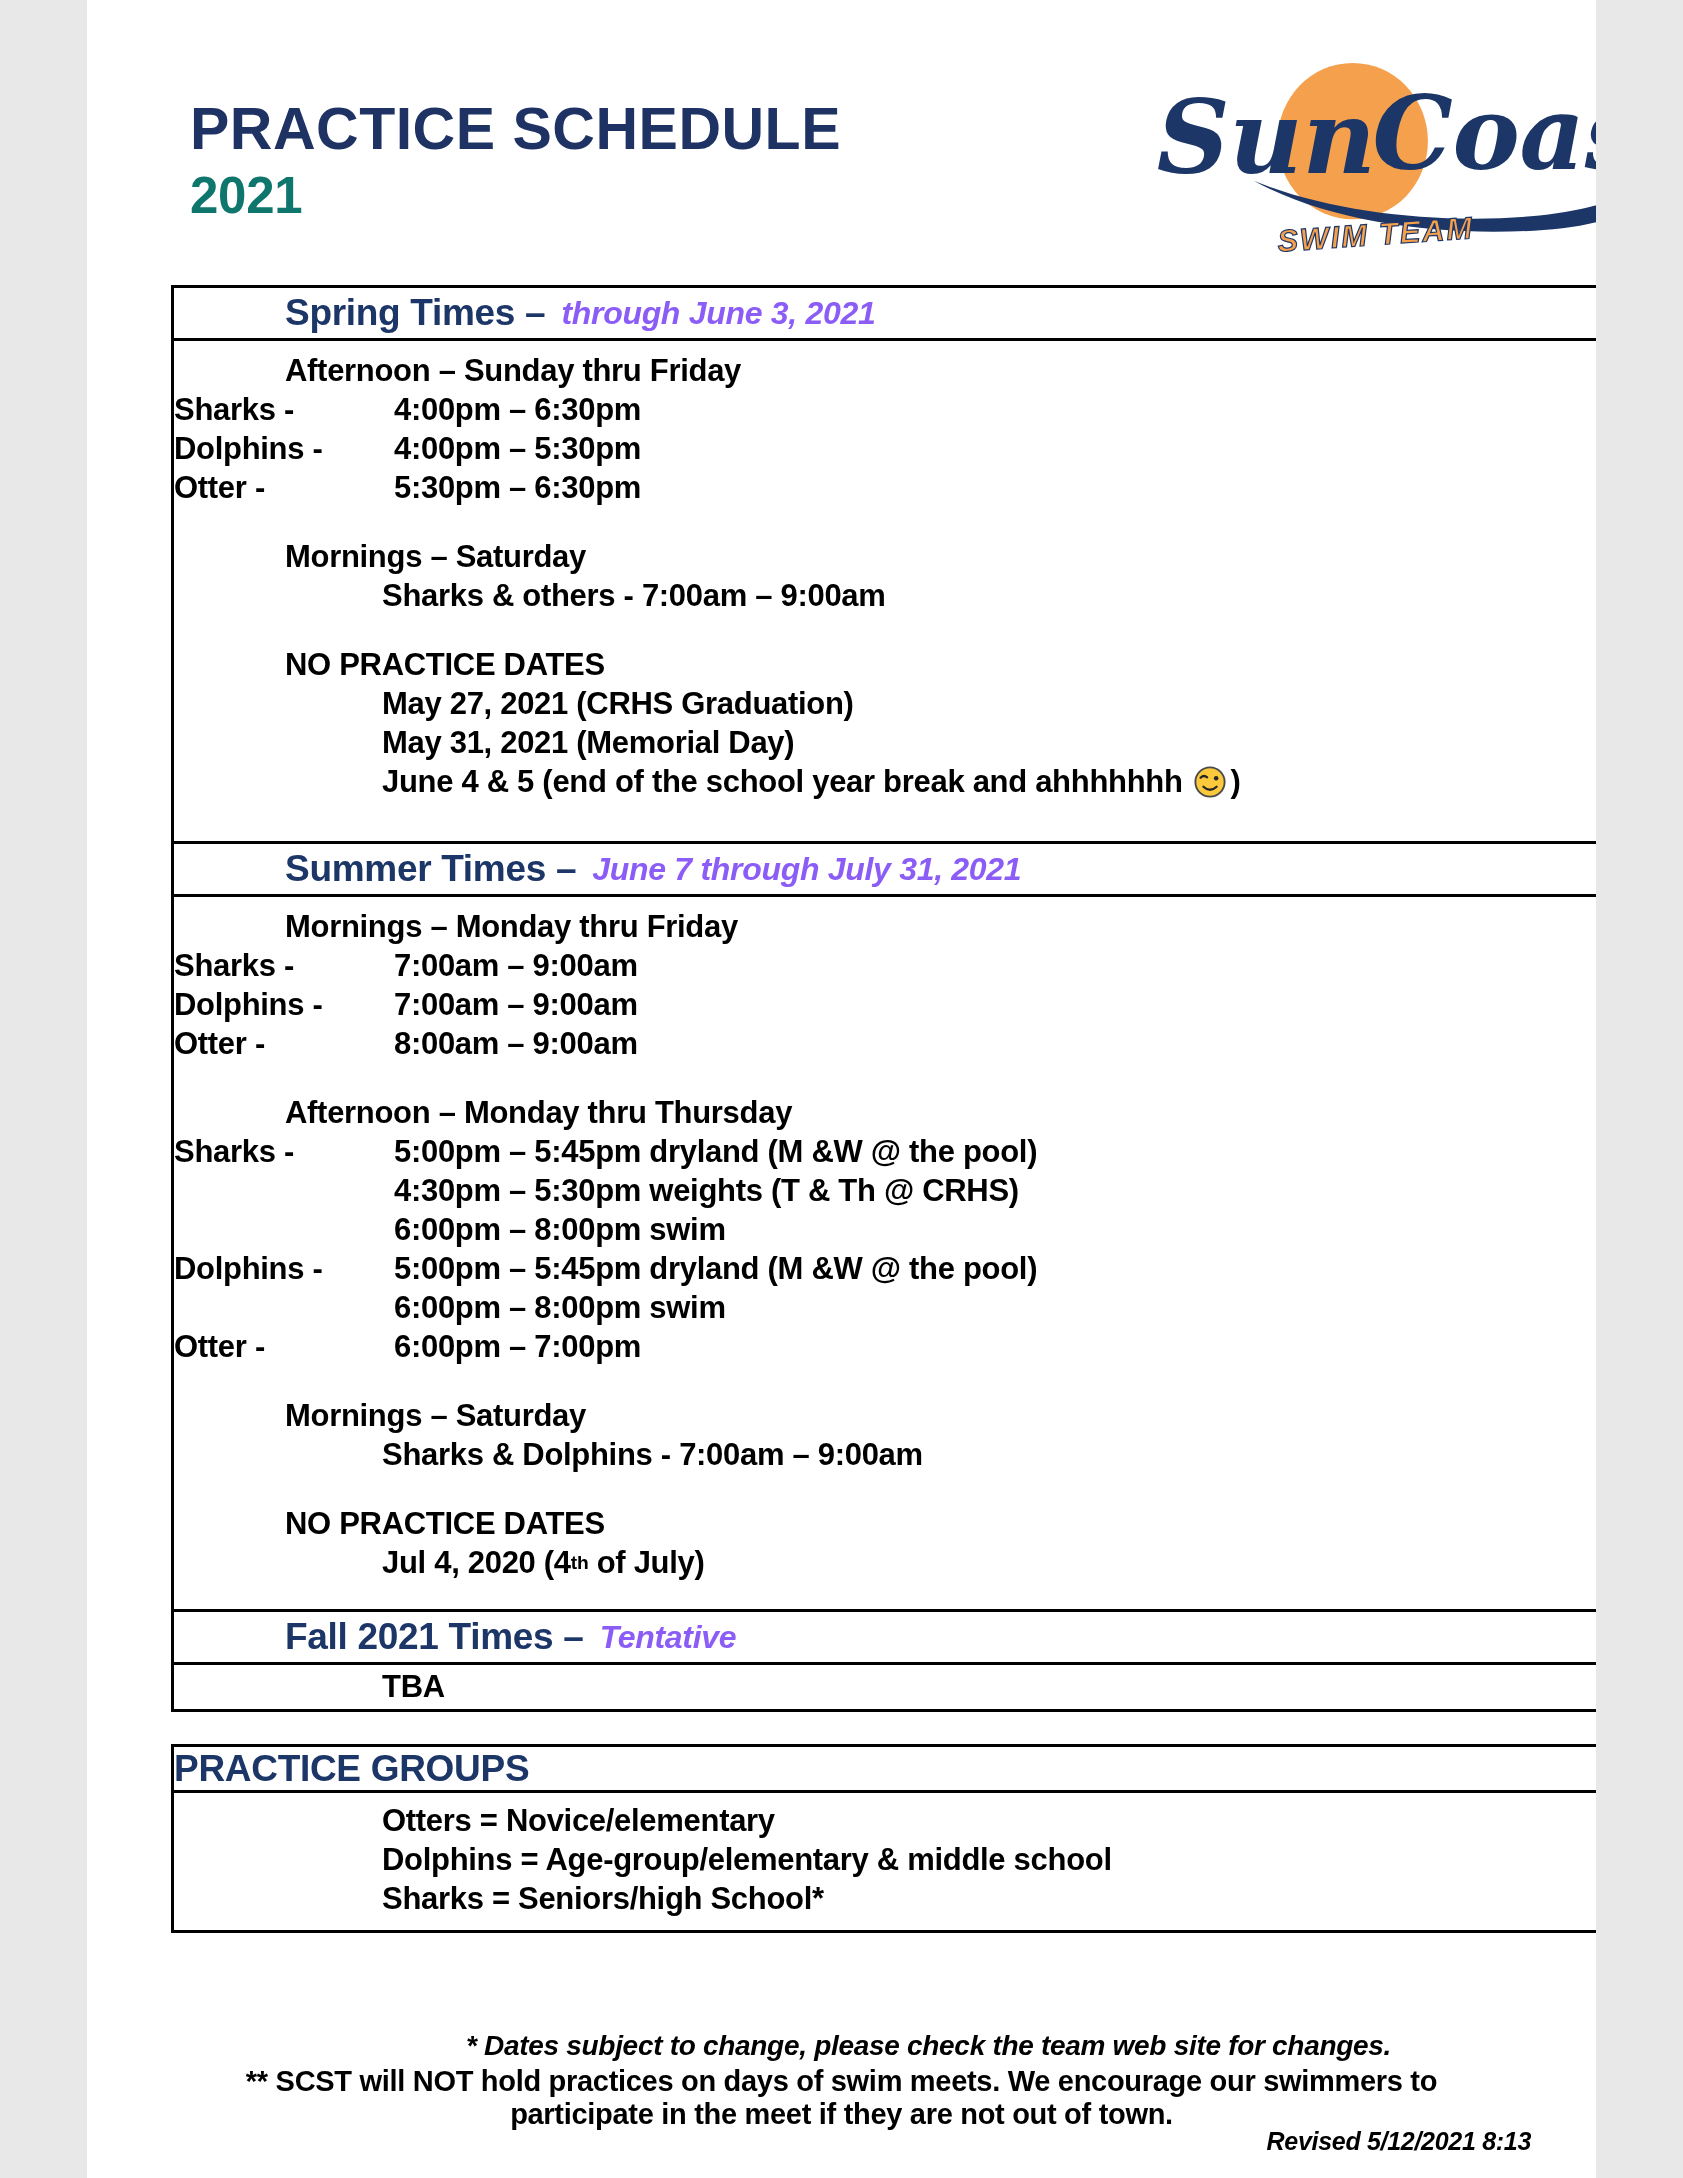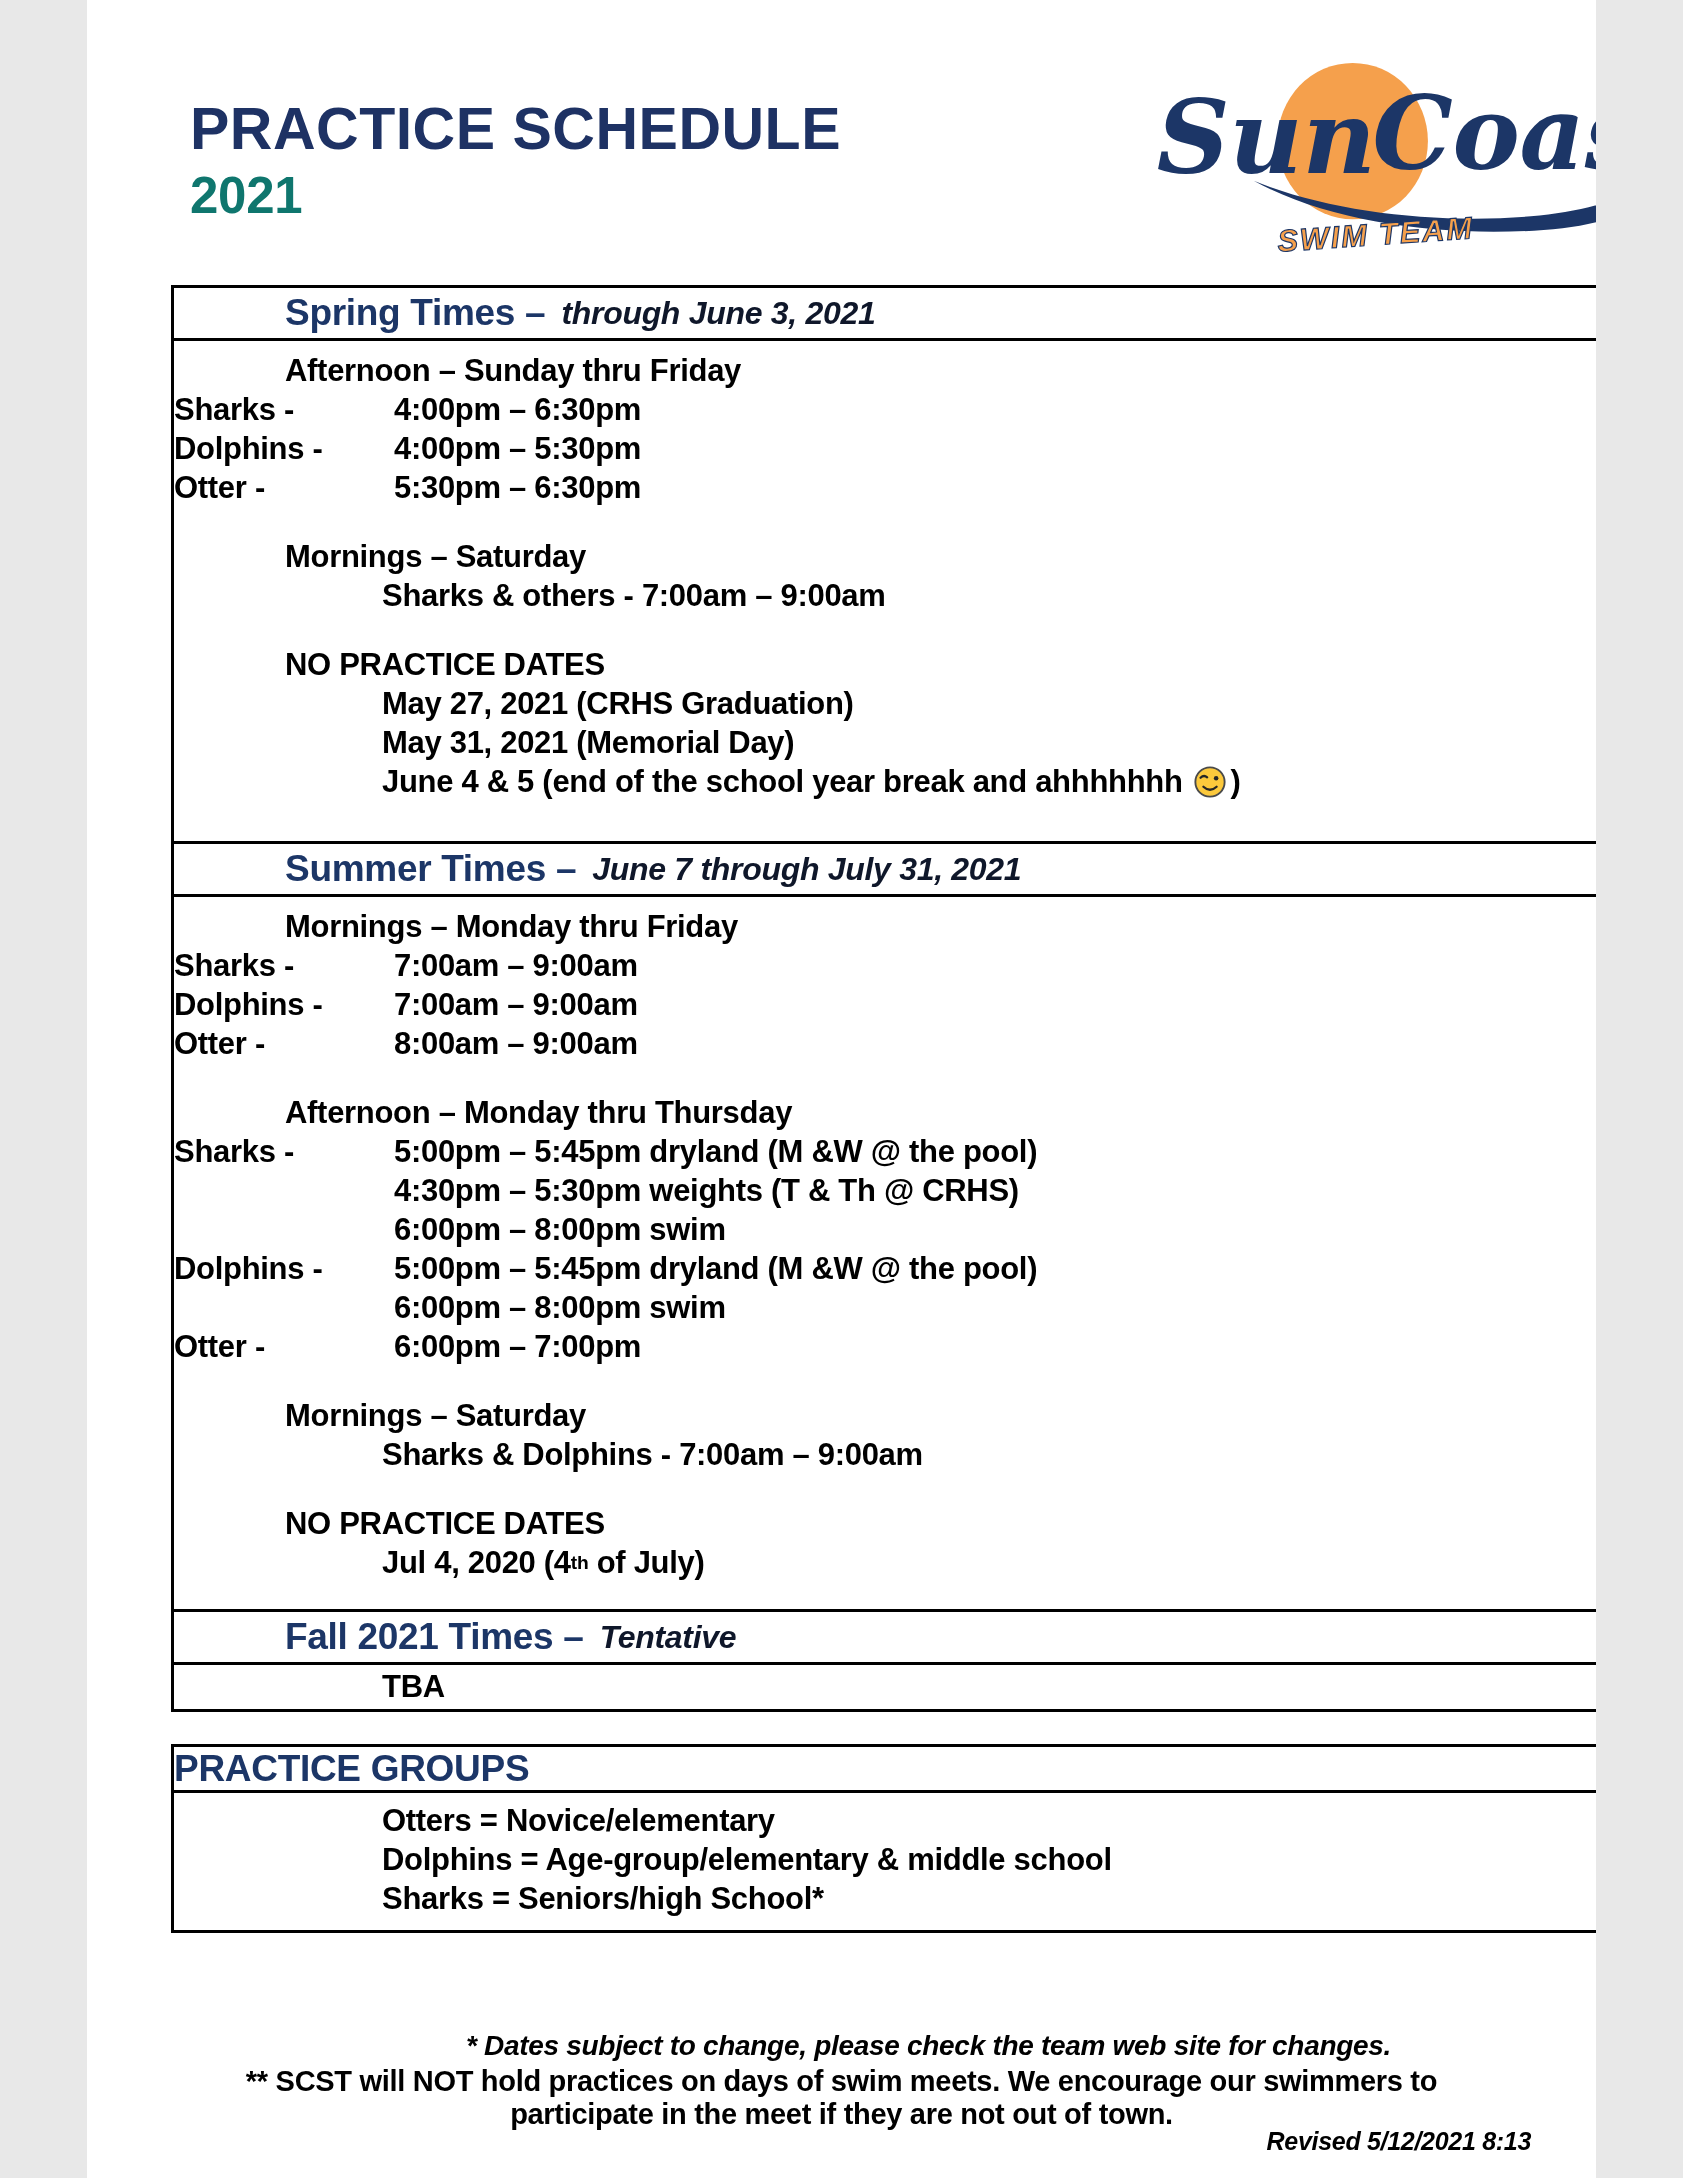--- a/index.html
+++ b/index.html
@@ -16,7 +16,7 @@
   .main-box { position:absolute; left:84px; top:285px; width:1512px; border:3px solid #000; background:#fff; box-sizing:border-box; }
   .sec-header { height:53px; display:flex; align-items:center; padding-left:111px; border-bottom:3px solid #000; box-sizing:border-box; }
   .sec-title { color:#1c3667; font-size:37px; white-space:pre; }
-  .sec-sub   { color:#0f172a; font-size:32px; font-style:italic; margin-left:16px; white-space:pre; }
+  .sec-sub   { color:#8b5cf6; font-size:32px; font-style:italic; margin-left:16px; white-space:pre; }
   .sec-body  { border-bottom:3px solid #000; padding-top:10px; box-sizing:border-box; }
   .sec-body.spring { height:503px; }
   .sec-body.summer { height:715px; }

